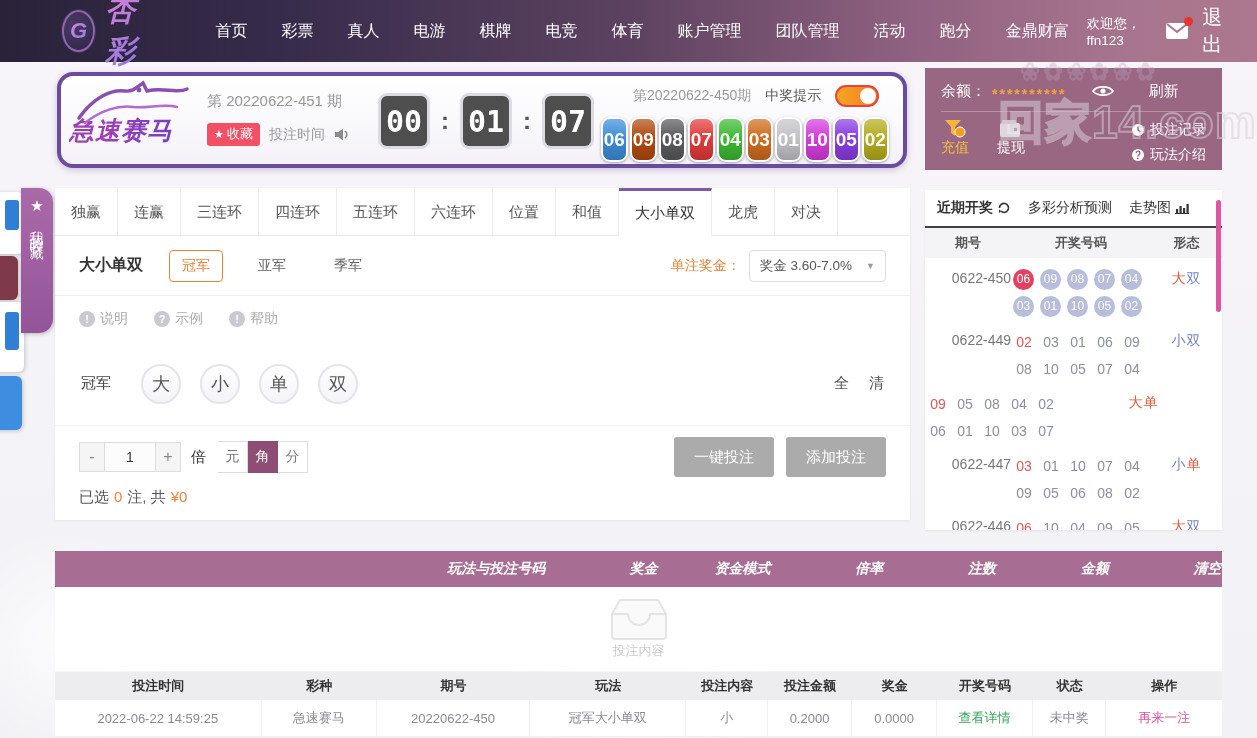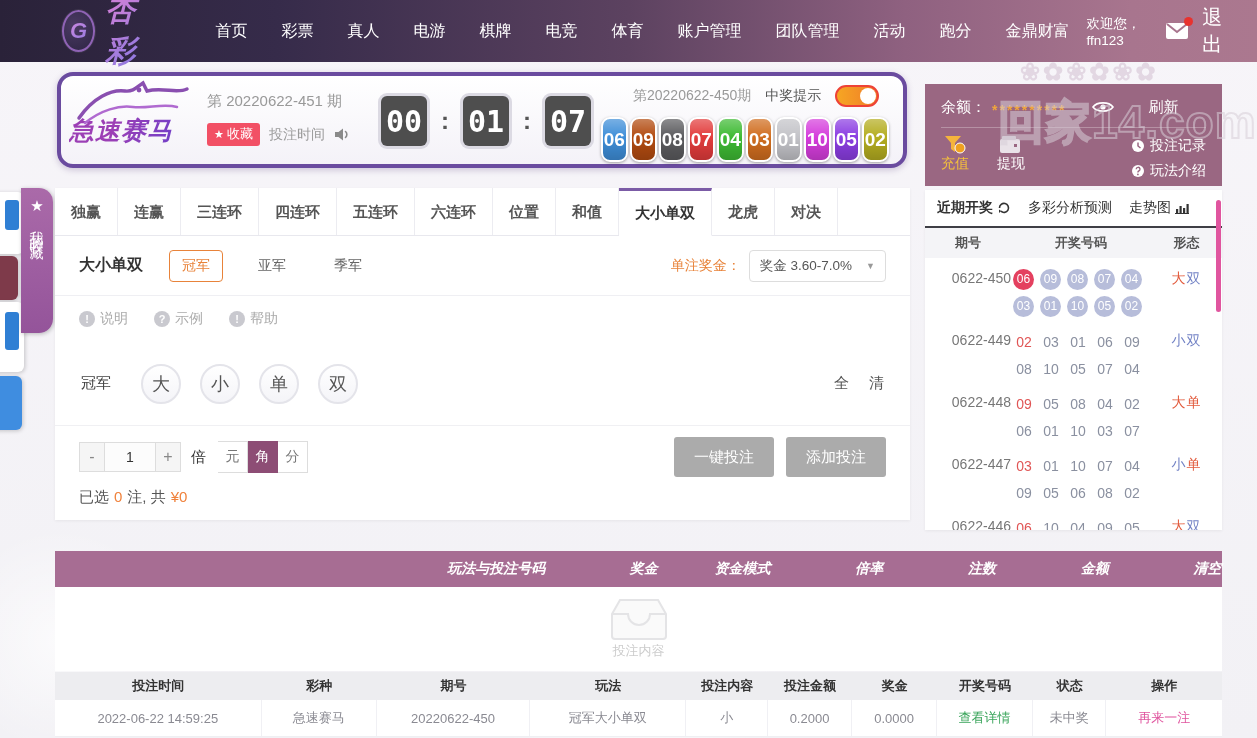--- a/index.html
+++ b/index.html
@@ -65,7 +65,7 @@
 
   
   .wallet { position:absolute; left:925px; top:68px; width:297px; height:102px; background:#9a6782;
-    padding:9px 16px 8px; z-index:8;margin-top:16px; }
+    padding:9px 16px 8px; z-index:8; }
   .w-row1 { display:flex; align-items:center; height:28px; color:#fff; font-size:15px; }
   .w-stars { color:#f0a63c; font-weight:bold; letter-spacing:2px; margin-left:6px; padding-top:5px; font-size:14px; }
   .w-eye { margin-left:26px; cursor:pointer; }

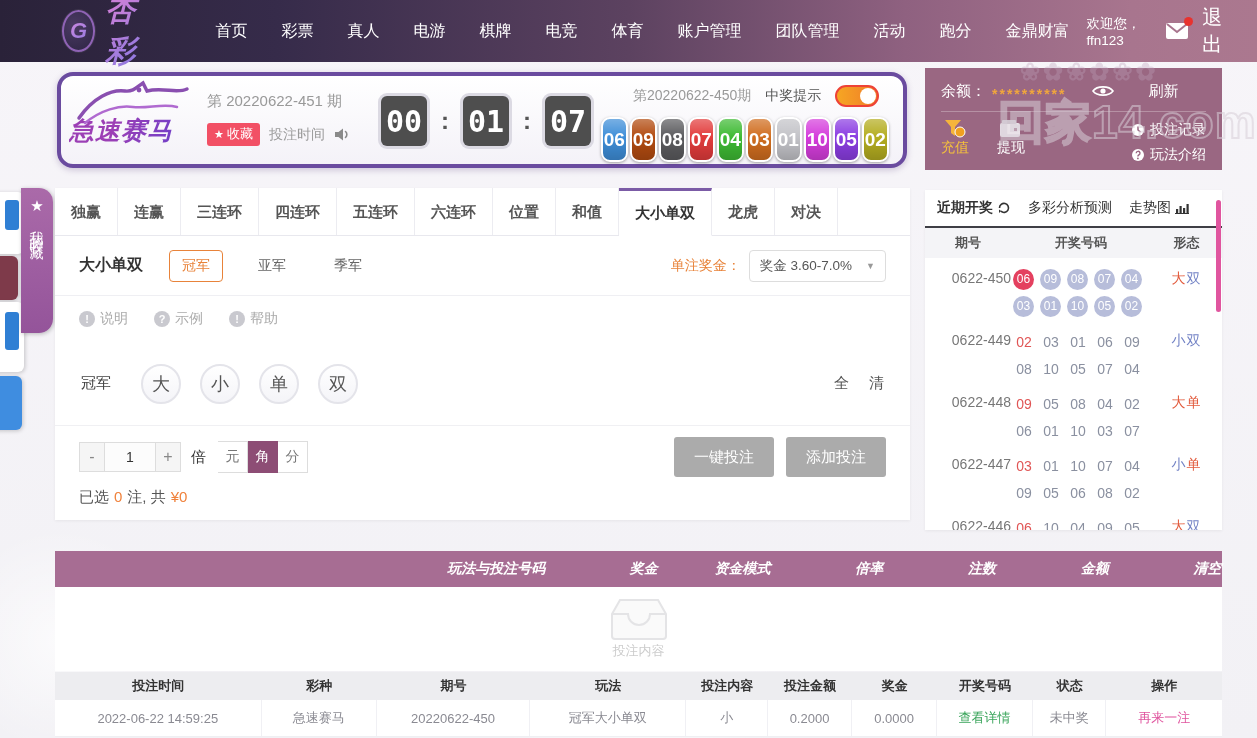--- a/index.html
+++ b/index.html
@@ -101,7 +101,7 @@
   
   .main { position:absolute; left:55px; top:188px; width:855px; height:332px; background:#fff;
     box-shadow:0 1px 3px rgba(0,0,0,.06); z-index:6; }
-  .tabbar { display:flex; height:48px; border-bottom:1px solid #e8e8ee;font-weight:bold; }
+  .tabbar { display:flex; height:48px; border-bottom:1px solid #e8e8ee; }
   .tab { padding:0 16px; line-height:47px; font-size:15px; color:#555; border-right:1px solid #ececf1;
     cursor:pointer; white-space:nowrap; }
   .tab.active { border-top:3px solid #7b5ba6; line-height:44px; color:#333; margin-bottom:-1px;

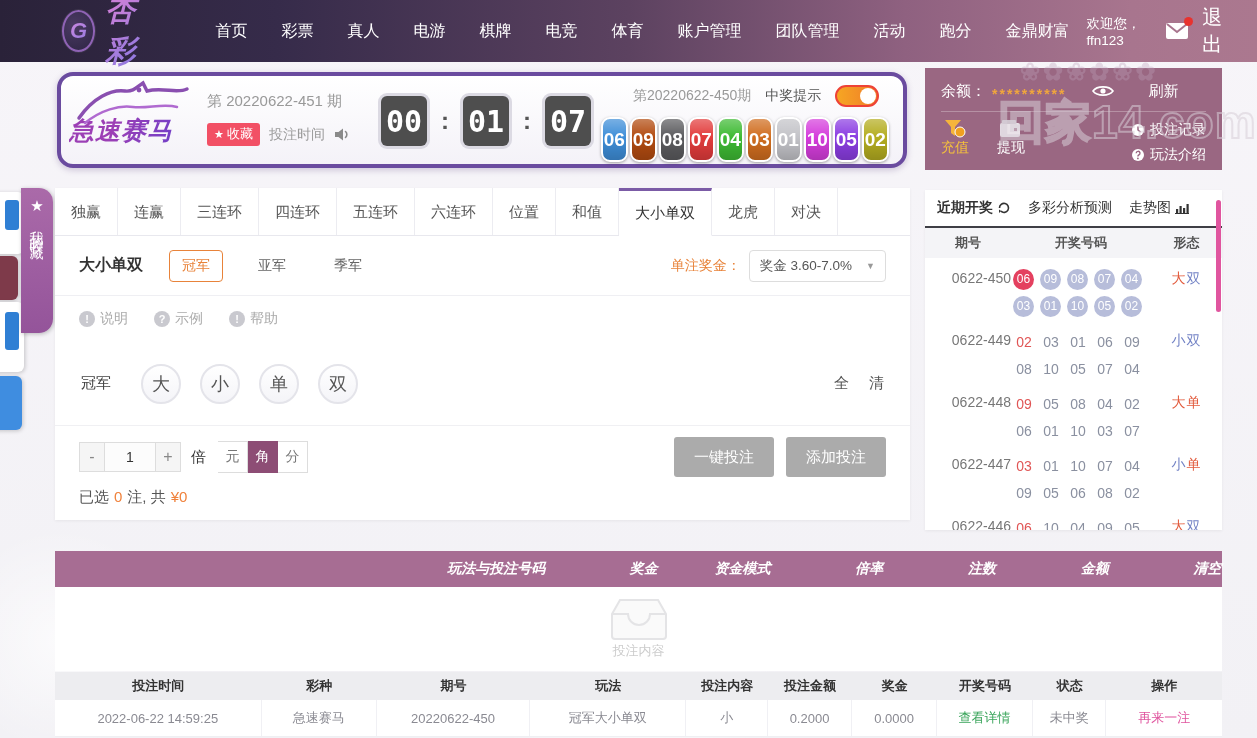--- a/index.html
+++ b/index.html
@@ -492,7 +492,6 @@
     </div>
 
     <div class="sb-row">
-      <div class="sb-period">0622-448</div>
       <div class="sb-nums">
         <div class="sb-line">
           <span class="tok first">09</span>

